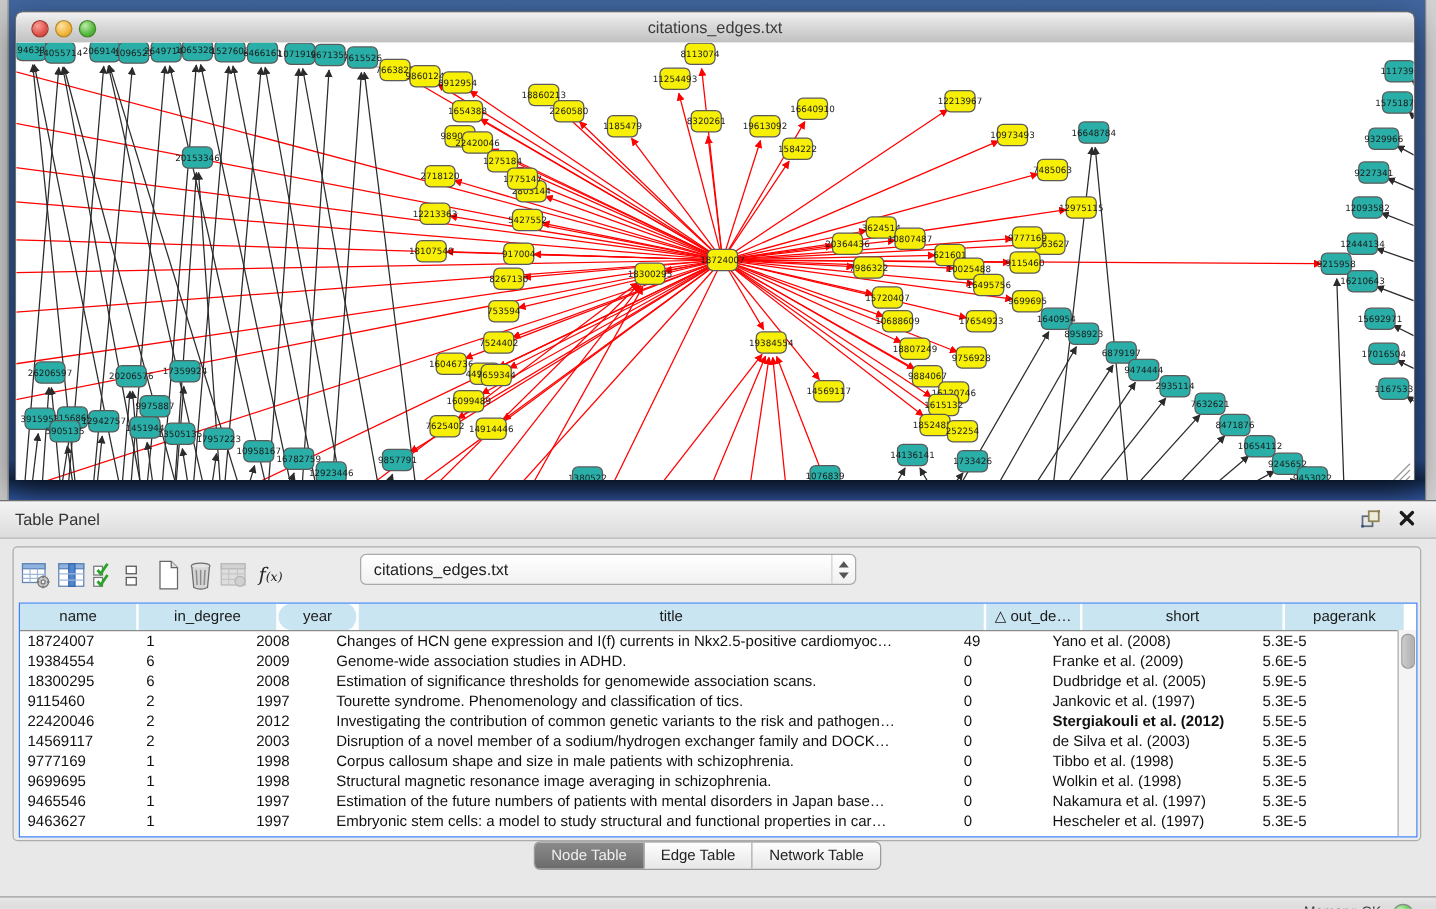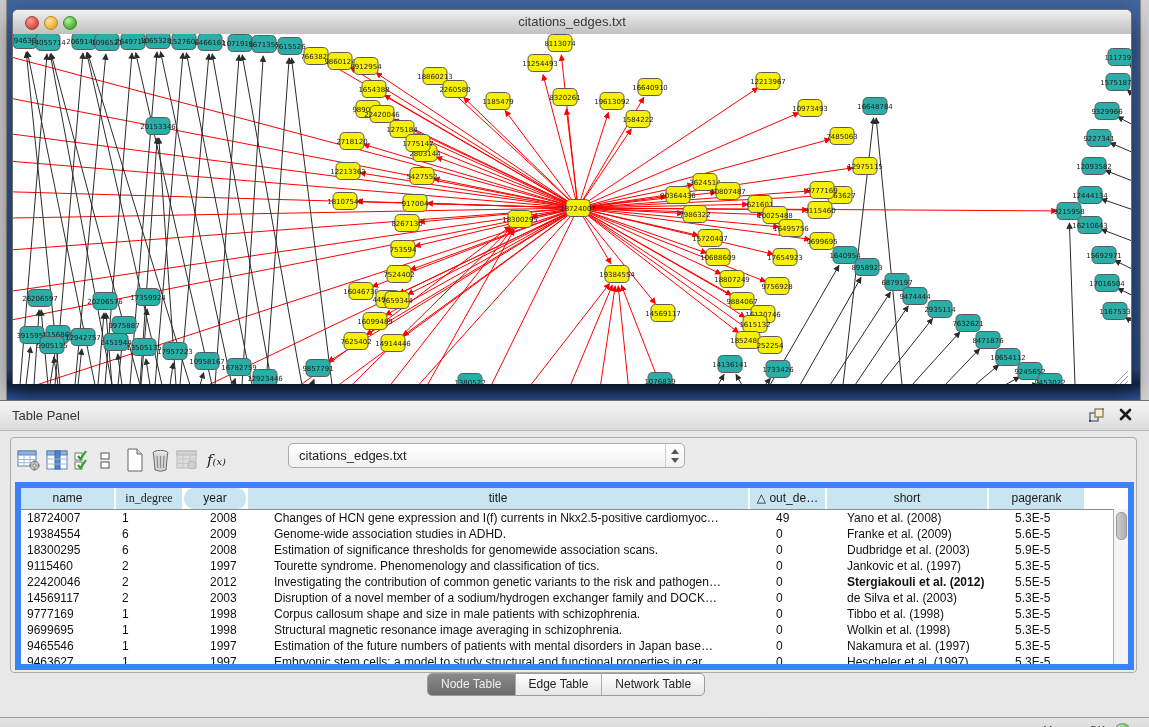--- a/index.html
+++ b/index.html
@@ -41,7 +41,7 @@
   .combo .stepper .dn{position:absolute;left:5px;bottom:4px;width:0;height:0;
         border-left:4px solid transparent;border-right:4px solid transparent;border-top:5px solid #555;}
   .tablebox{position:absolute;left:4px;top:44px;width:1119px;height:188px;background:#fff;
-        border:6px solid #3b82f6;box-sizing:border-box;overflow:hidden;}
+        border:1px solid #3b82f6;box-sizing:border-box;overflow:hidden;}
   .thead{display:flex;height:21px;border-bottom:1px solid #8C8C8C;background:#fff;}
   .th{background:#C9E5F2;border-right:2px solid #FFFFFF;box-sizing:border-box;
       font-size:12px;color:#1a1a1a;text-align:center;line-height:20px;overflow:hidden;white-space:nowrap;}

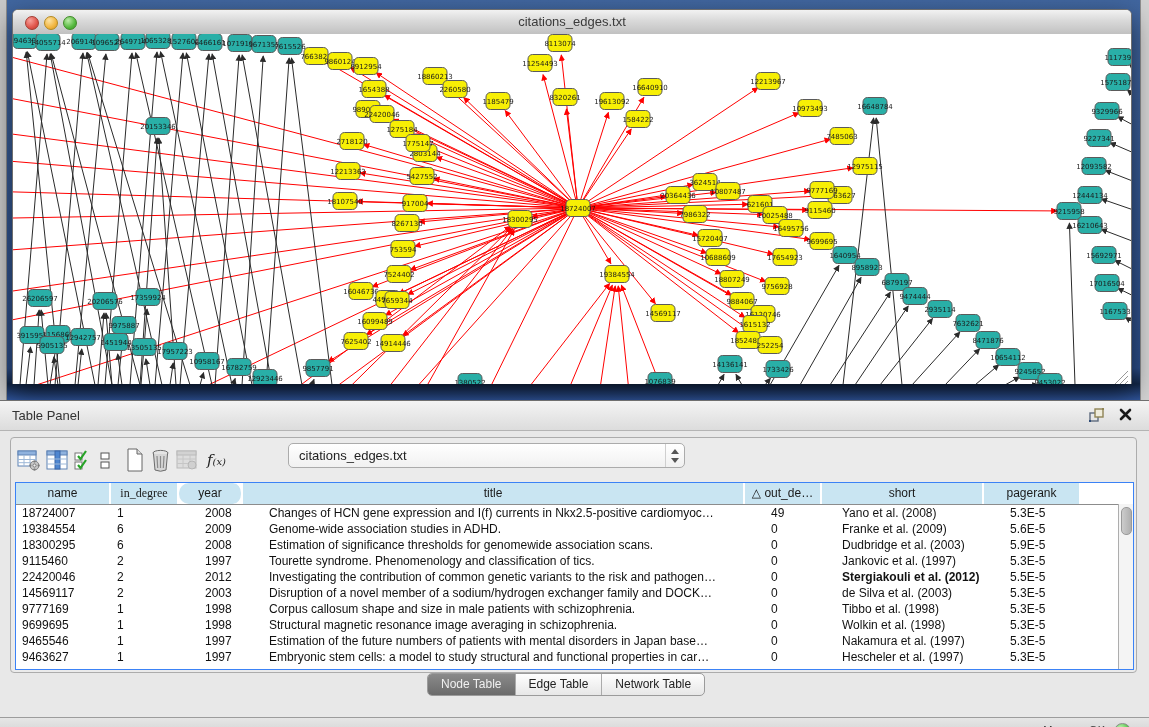--- a/index.html
+++ b/index.html
@@ -564,7 +564,7 @@
     <div class="tablebox">
       <div class="thead" id="thead">
           <div class="th" style="width: 95px;">name</div>
-          <div class="th" style="width: 68px; font-family: Liberation Serif, serif;">in_degree</div>
+          <div class="th" style="width: 112px;">in_degree</div>
           <div class="th" style="width: 64px; border-radius: 10px;">year</div>
           <div class="th" style="width: 502px;">title</div>
           <div class="th" style="width: 77px;">△ out_de…</div>

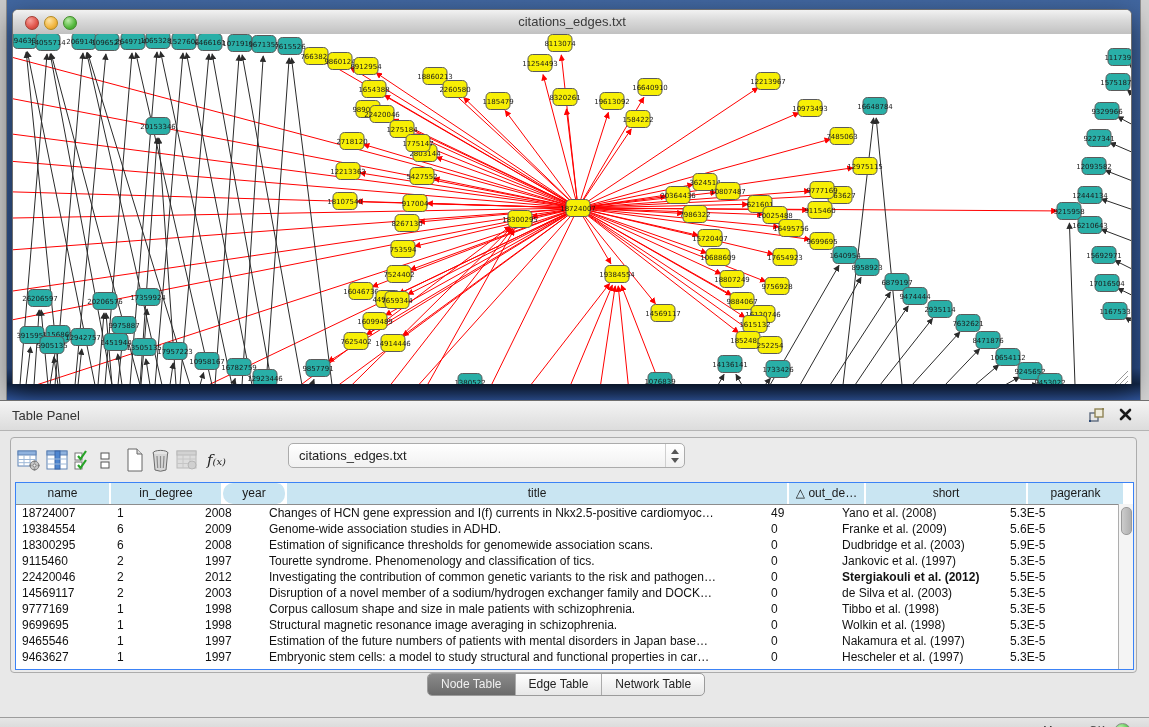--- a/index.html
+++ b/index.html
@@ -596,7 +596,7 @@
             <div class="td" style="width: 64px;">2008</div>
             <div class="td" style="width: 502px;">Estimation of significance thresholds for genomewide association scans.</div>
             <div class="td" style="width: 77px;">0</div>
-            <div class="td center" style="width: 162px;">Dudbridge et al. (2003)</div>
+            <div class="td center" style="width: 162px;">Dudbridge et al. (2005)</div>
             <div class="td" style="width: 115px;">5.9E-5</div>
           </div>
           <div class="trow">

